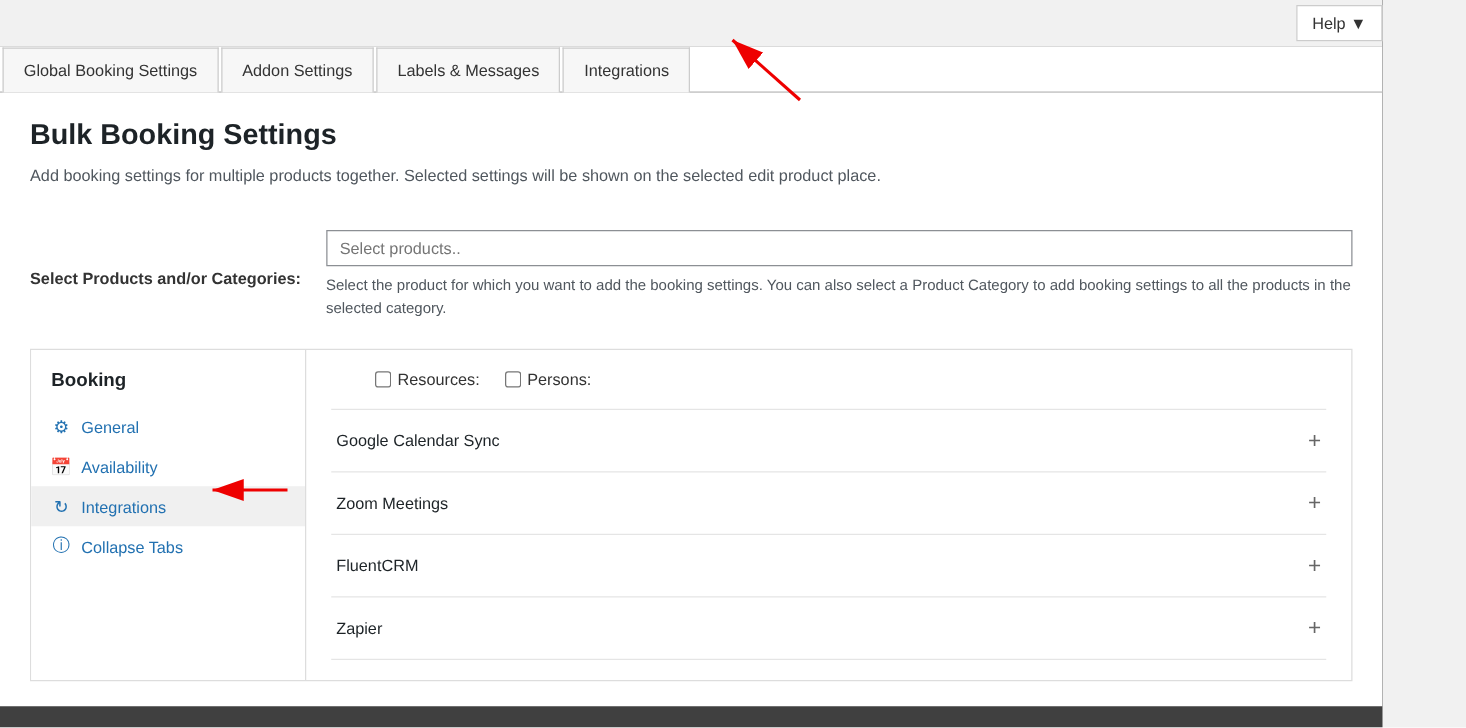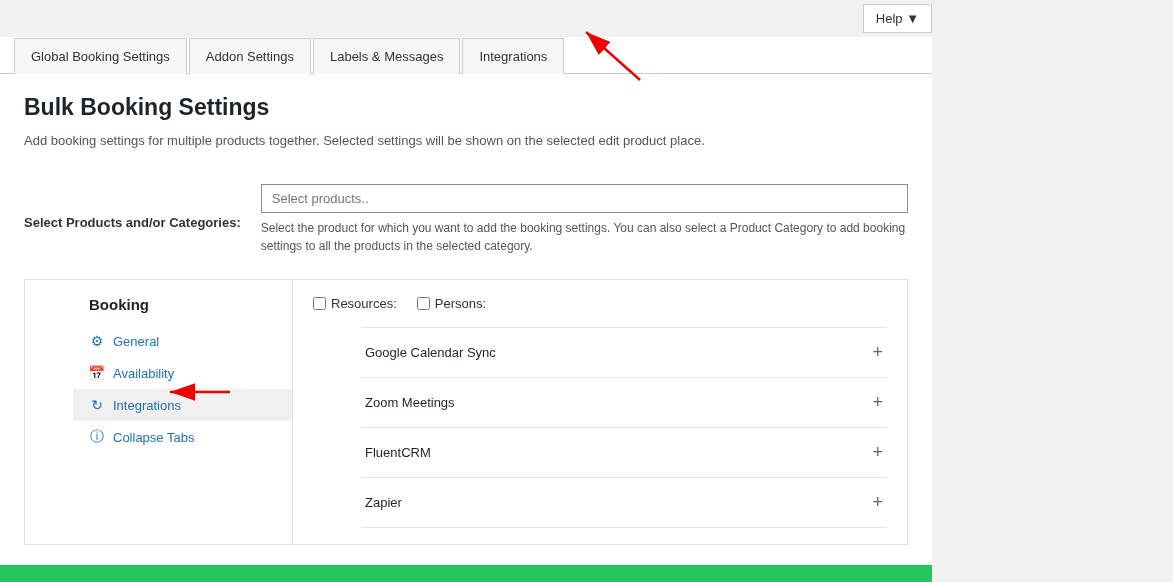--- a/index.html
+++ b/index.html
@@ -204,9 +204,9 @@
     
     .page-wrapper {
       position: relative;
-      width: 932px;
+      width: 1106px;
       min-height: 582px;
-      background: #22c55e;
+      background: #404040;
       overflow: hidden;
     }
 

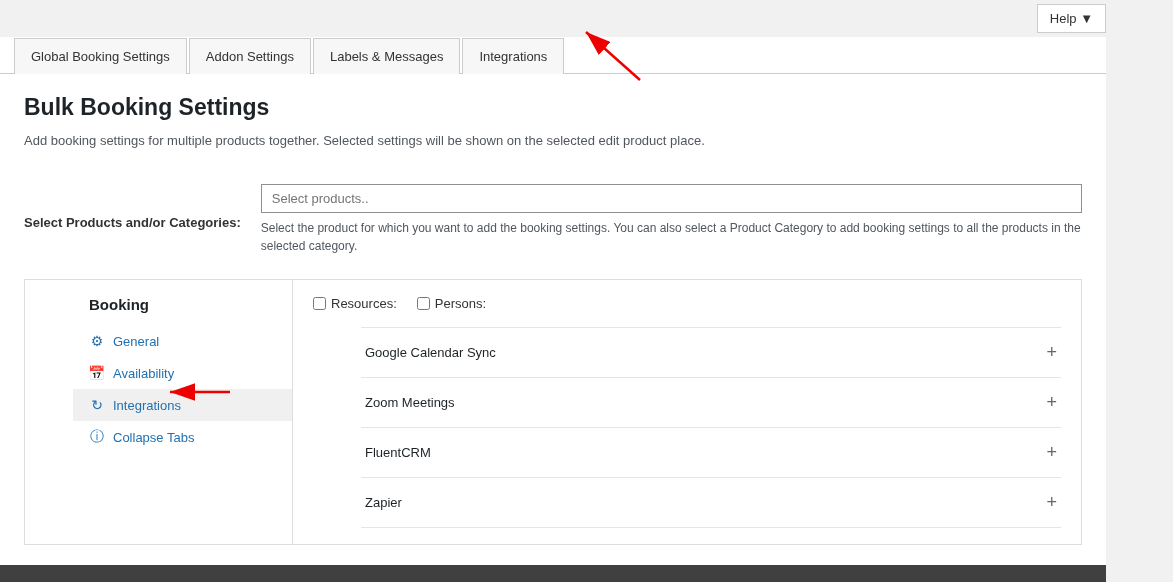--- a/index.html
+++ b/index.html
@@ -11,7 +11,7 @@
       align-items: center;
       background: #fff;
       border-bottom: 1px solid #ccc;
-      padding: 0 0 0 14px;
+      padding: 0 0 0 2px;
       position: relative;
     }
     .top-nav-tabs {

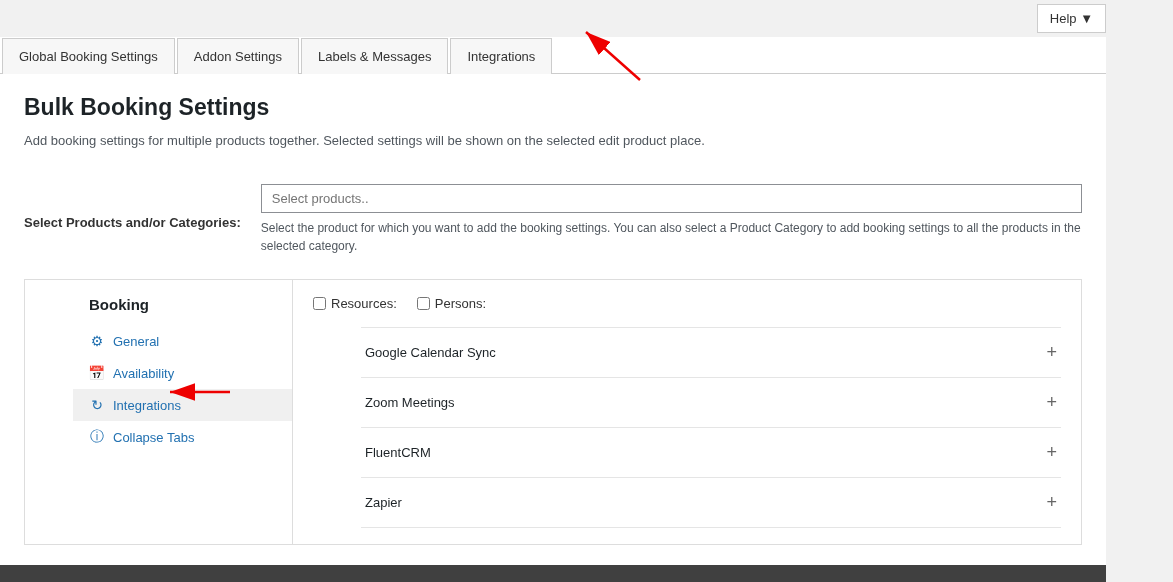--- a/index.html
+++ b/index.html
@@ -109,7 +109,6 @@
       border: 1px solid #ddd;
       background: #fff;
       margin-top: 4px;
-      padding-left: 48px;
     }
 
     

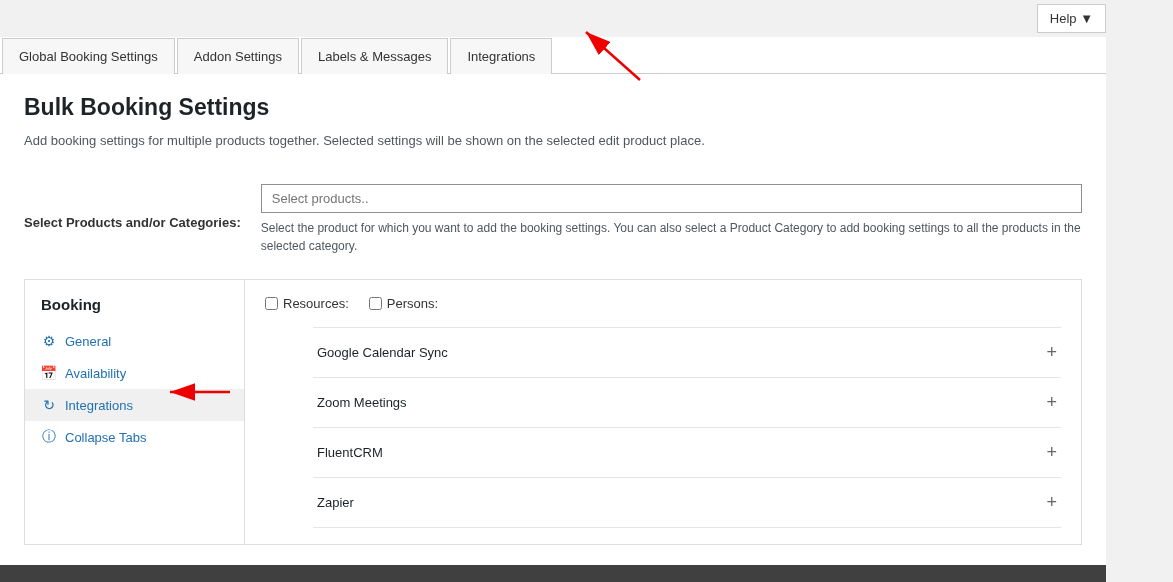--- a/index.html
+++ b/index.html
@@ -160,6 +160,7 @@
       gap: 20px;
       align-items: center;
       font-size: 13px;
+      margin-left: 35px;
     }
     .checkbox-item {
       display: flex;

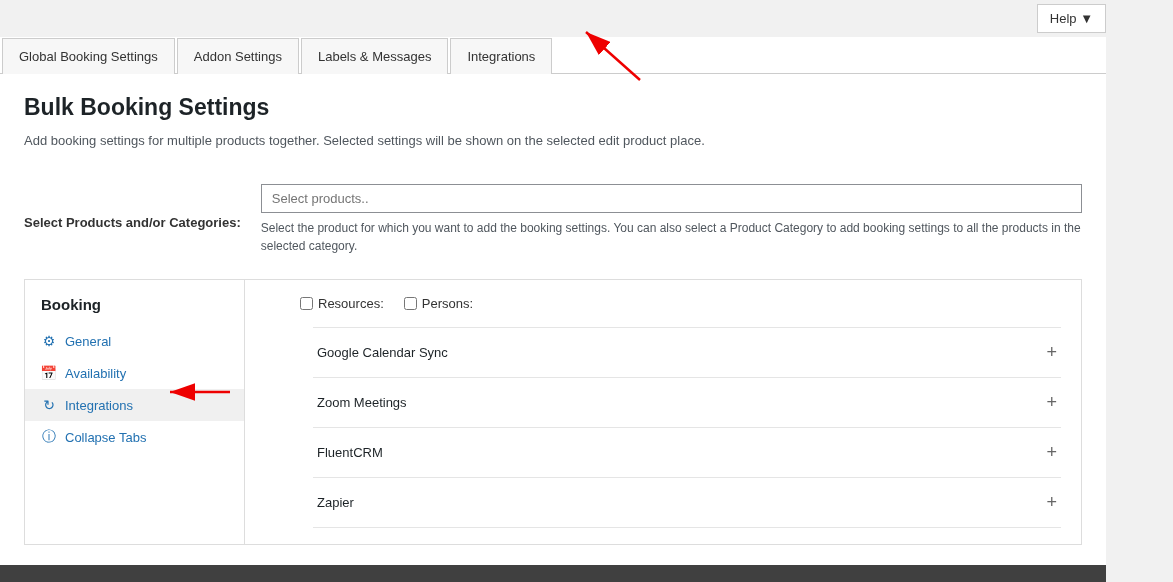--- a/index.html
+++ b/index.html
@@ -184,7 +184,6 @@
     .accordion-item {
       border-top: 1px solid #e5e5e5;
       padding: 0;
-      margin-left: 48px;
     }
     .accordion-header {
       display: flex;

